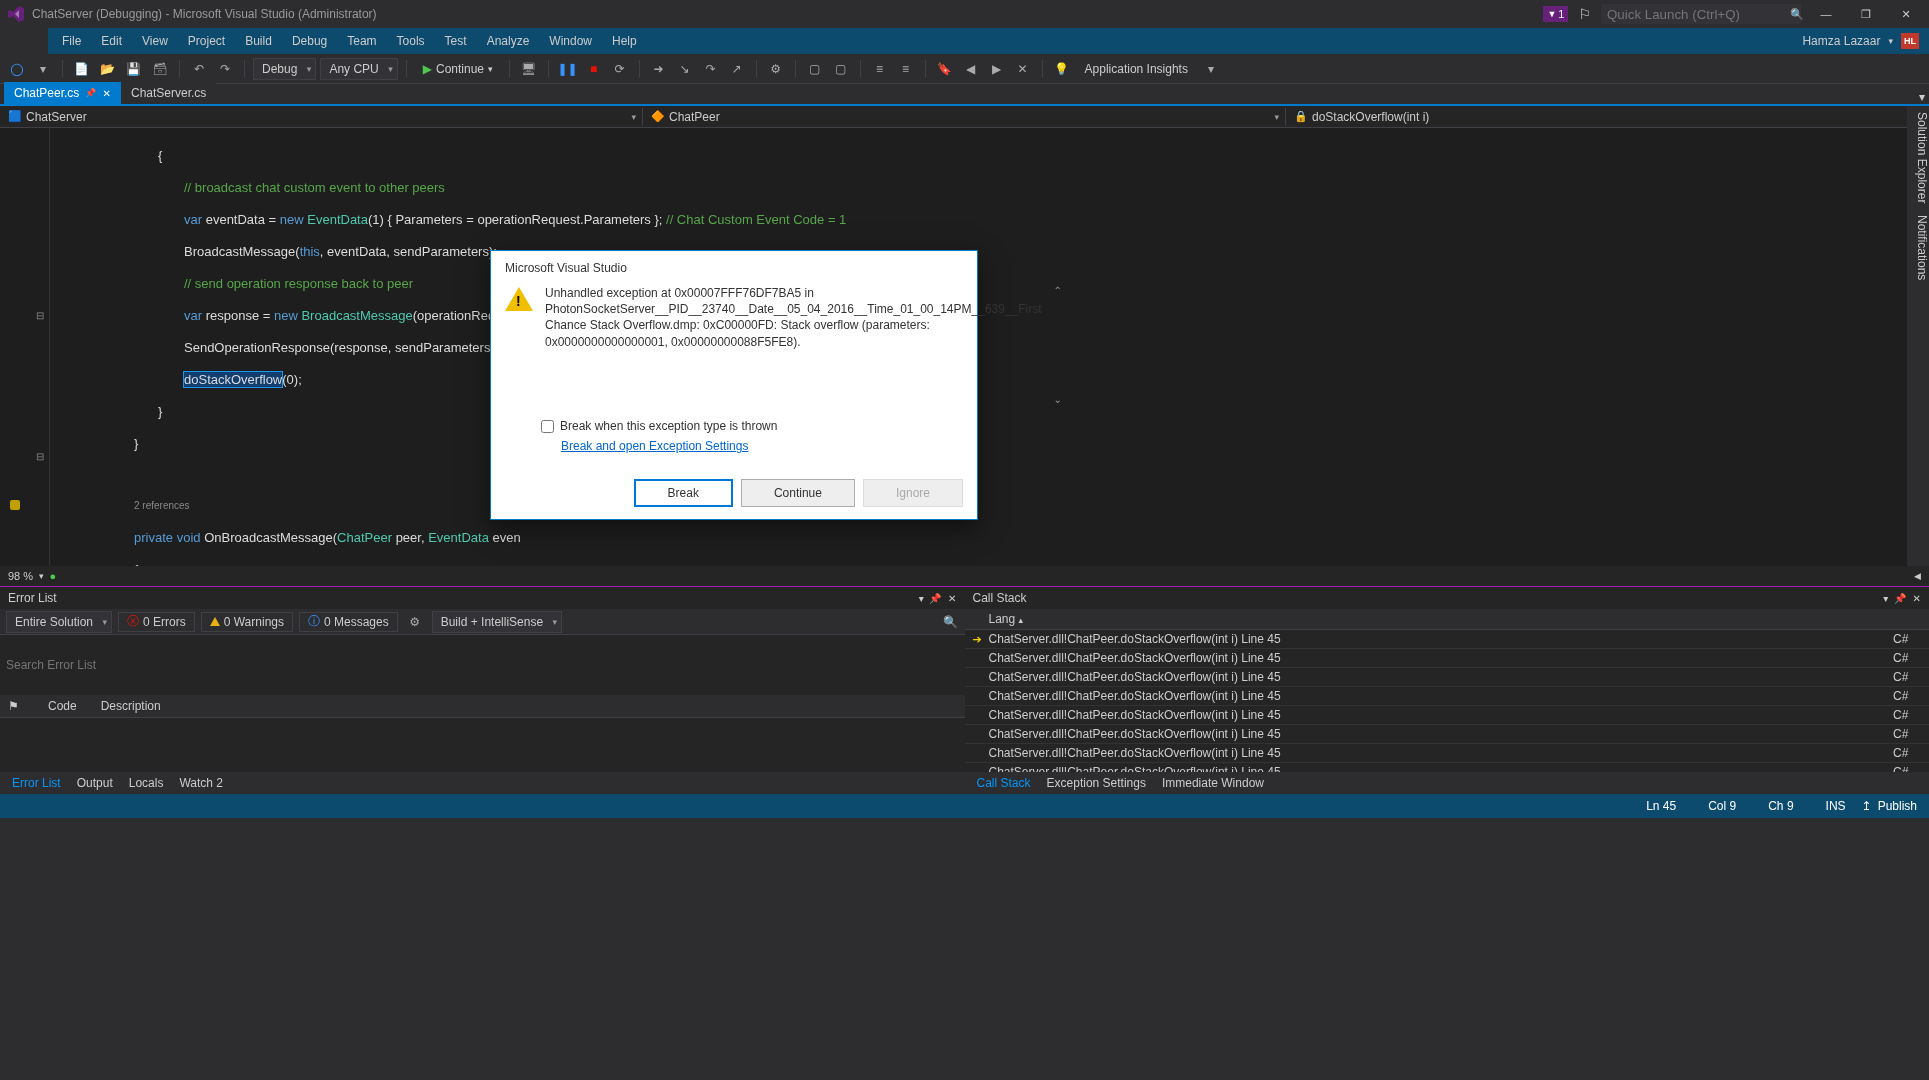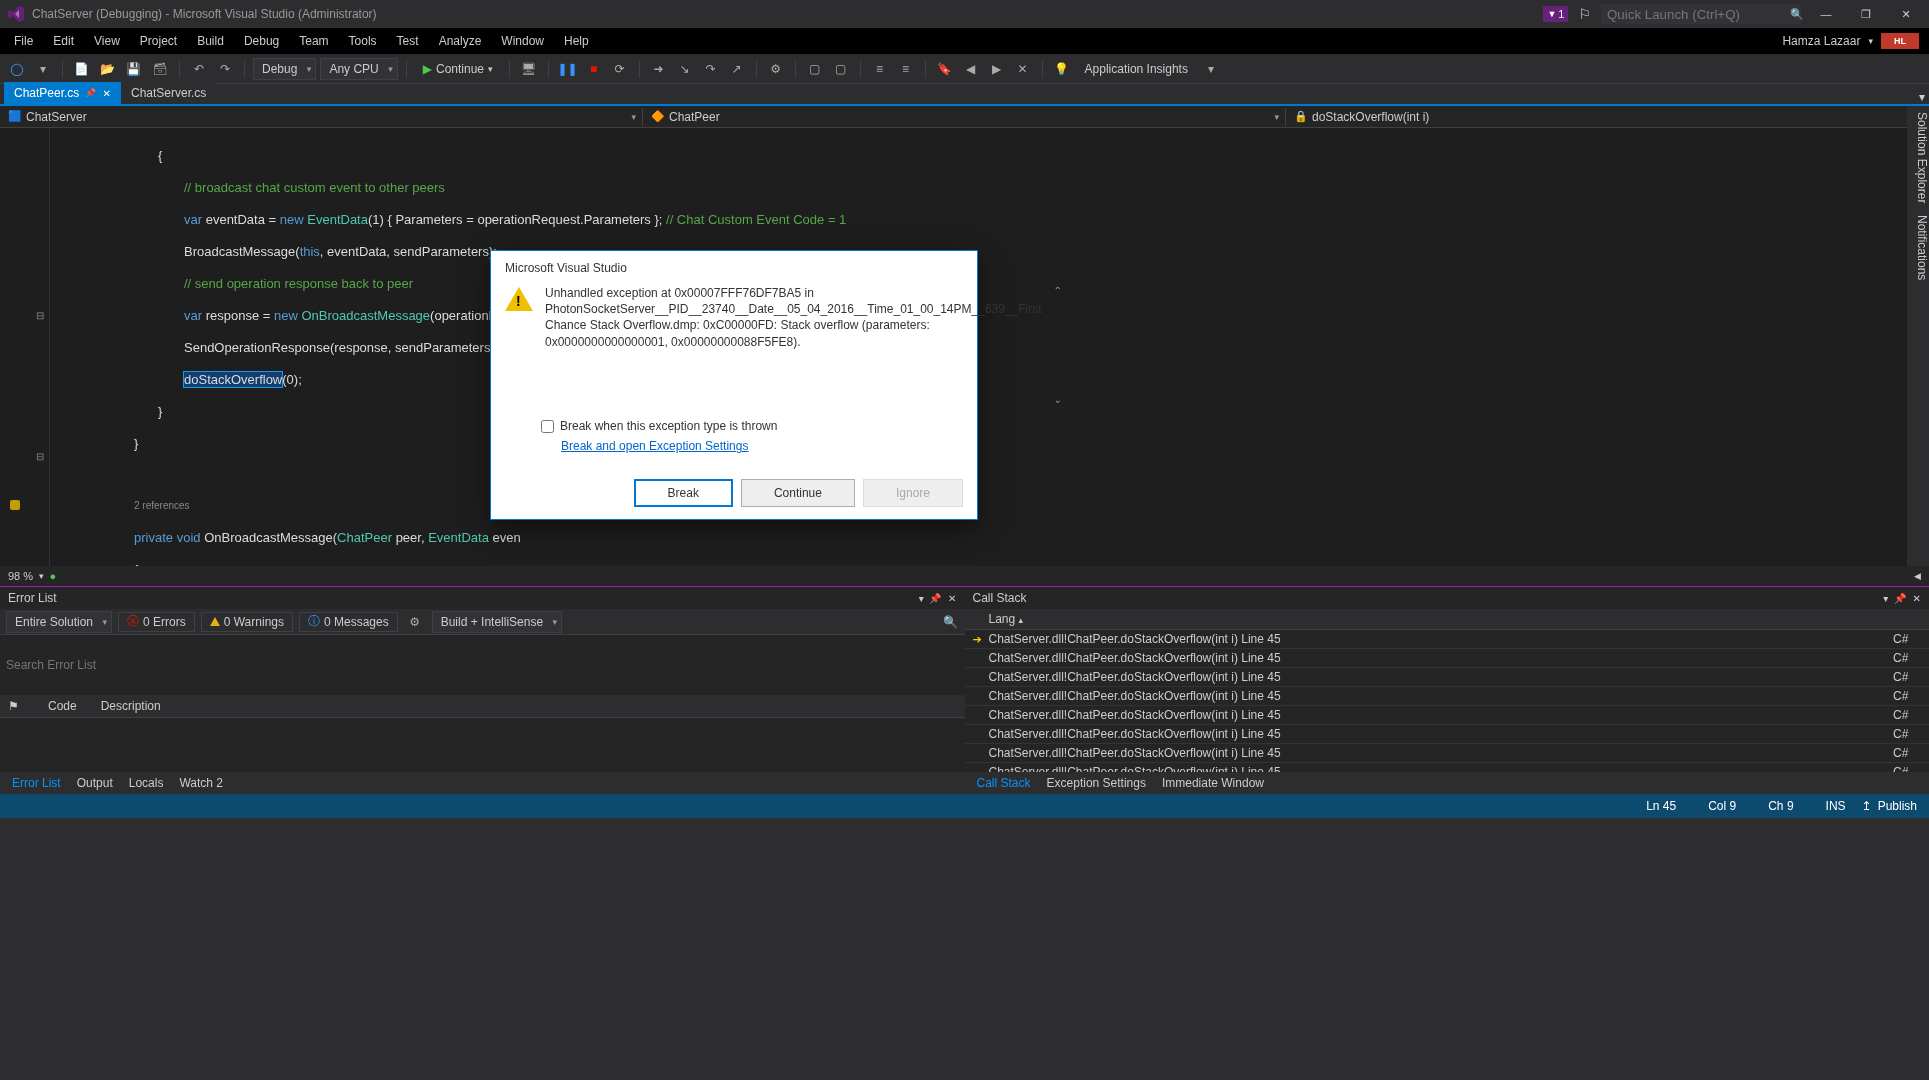--- a/index.html
+++ b/index.html
@@ -17,7 +17,7 @@
 .quicklaunch input{ background:transparent; border:none; color:#999; outline:none; flex:1;}
 .ql-search{ font-size:11px; }
 .win-btn { width: 30px; height: 22px; display: flex; align-items: center; justify-content: center; color: #ccc; font-size: 11px; }
-.menu-bar { height: 26px; background: #000000; display: flex; align-items: center; padding: 0 4px; }
+.menu-bar { height: 26px; background: #0c4a6e; display: flex; align-items: center; padding: 0 4px; margin-left: 48px; }
 .menu-item { padding: 4px 10px; font-size: 12px; color: #ccc; }
 .menu-right { margin-left: auto; display: flex; align-items: center; gap: 8px; padding-right: 6px; }
 .user-badge { background: #c0392b; color: #fff; width: 38px; height: 16px; display: flex; align-items: center; justify-content: center; font-size: 9px; font-weight: bold; }

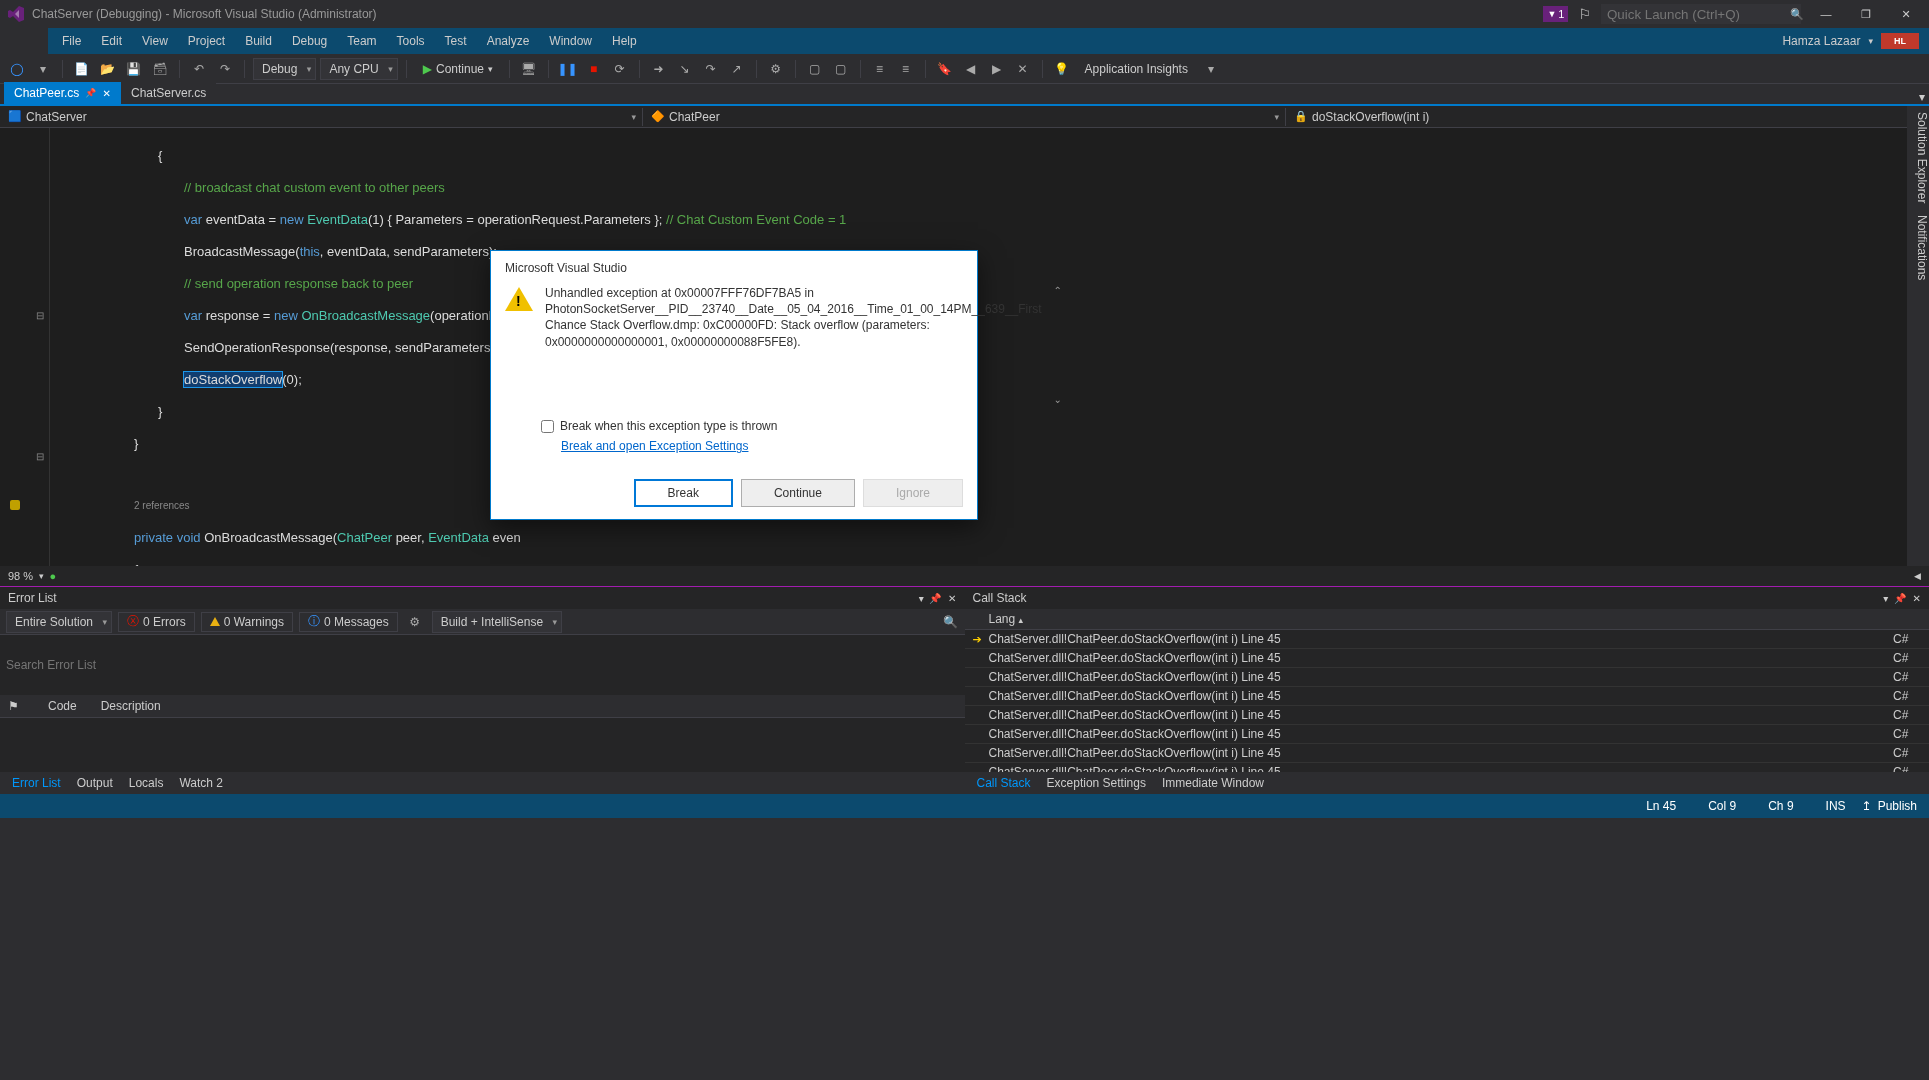--- a/index.html
+++ b/index.html
@@ -20,7 +20,7 @@
 .menu-bar { height: 26px; background: #0c4a6e; display: flex; align-items: center; padding: 0 4px; margin-left: 48px; }
 .menu-item { padding: 4px 10px; font-size: 12px; color: #ccc; }
 .menu-right { margin-left: auto; display: flex; align-items: center; gap: 8px; padding-right: 6px; }
-.user-badge { background: #c0392b; color: #fff; width: 38px; height: 16px; display: flex; align-items: center; justify-content: center; font-size: 9px; font-weight: bold; }
+.user-badge { background: #c0392b; color: #fff; width: 18px; height: 16px; display: flex; align-items: center; justify-content: center; font-size: 9px; font-weight: bold; }
 .toolbar { height: 30px; background: #2d2d30; display: flex; align-items: center; padding: 0 6px; gap: 4px; border-bottom: 1px solid #3f3f46; }
 .tb-btn { width: 22px; height: 22px; display: flex; align-items: center; justify-content: center; color: #aaa; font-size: 12px; }
 .tb-sep { width: 1px; height: 18px; background: #3f3f46; margin: 0 4px; }

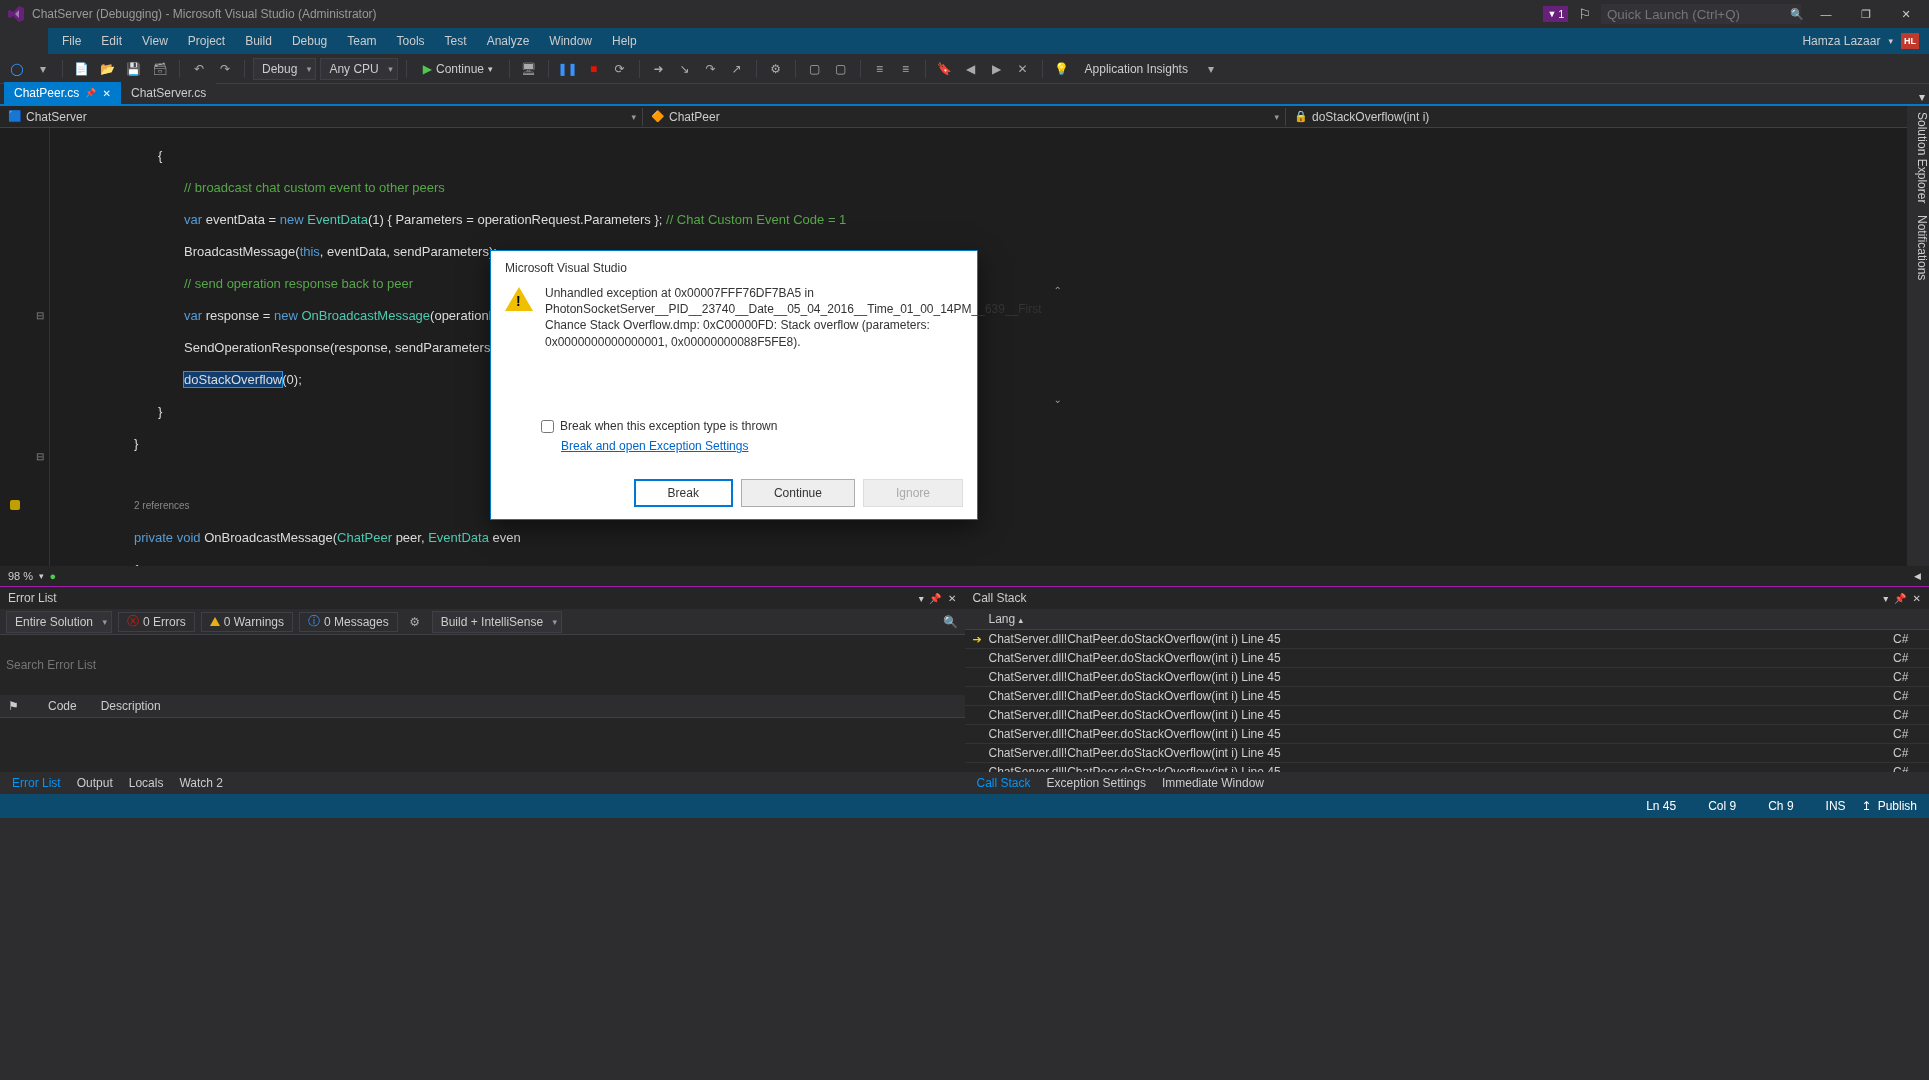--- a/index.html
+++ b/index.html
@@ -230,7 +230,7 @@
 <div class="line i3"><span class="k">var</span><span> eventData = </span><span class="k">new</span><span> </span><span class="t">EventData</span><span>(1) { Parameters = operationRequest.Parameters }; </span><span class="c">// Chat Custom Event Code = 1</span></div>
 <div class="line i3"><span>BroadcastMessage(</span><span class="k">this</span><span>, eventData, sendParameters);</span></div>
 <div class="line i3"><span class="c">// send operation response back to peer</span></div>
-<div class="line i3"><span class="k">var</span><span> response = </span><span class="k">new</span><span> </span><span class="t">OnBroadcastMessage</span><span>(operationRequest.OperationCode);</span></div>
+<div class="line i3"><span class="k">var</span><span> response = </span><span class="k">new</span><span> </span><span class="t">BroadcastMessage</span><span>(operationRequest.OperationCode);</span></div>
 <div class="line i3"><span>SendOperationResponse(response, sendParameters);</span></div>
 <div class="line i3"><span class="hl">doStackOverflow</span><span>(0);</span></div>
 <div class="line i2"><span>}</span></div>

